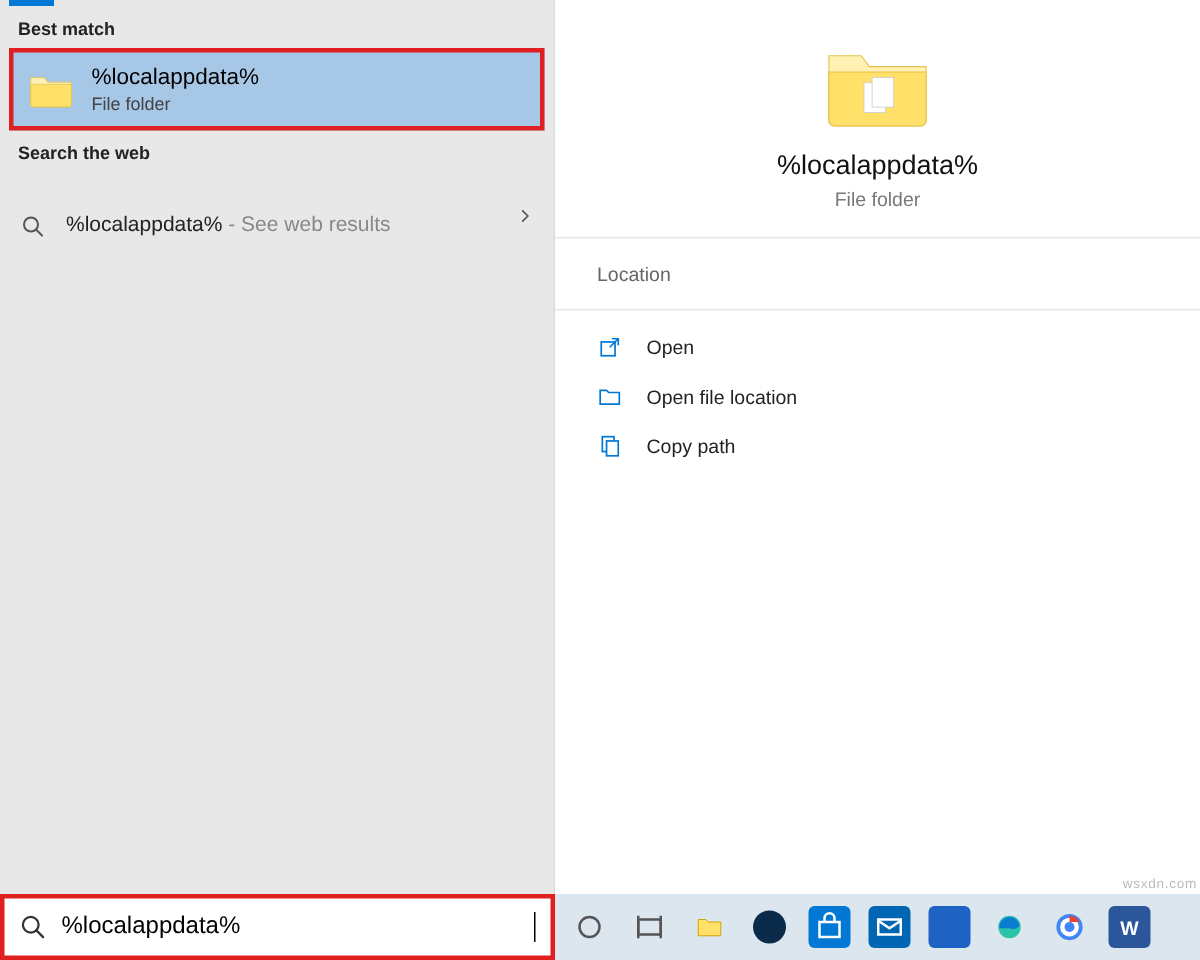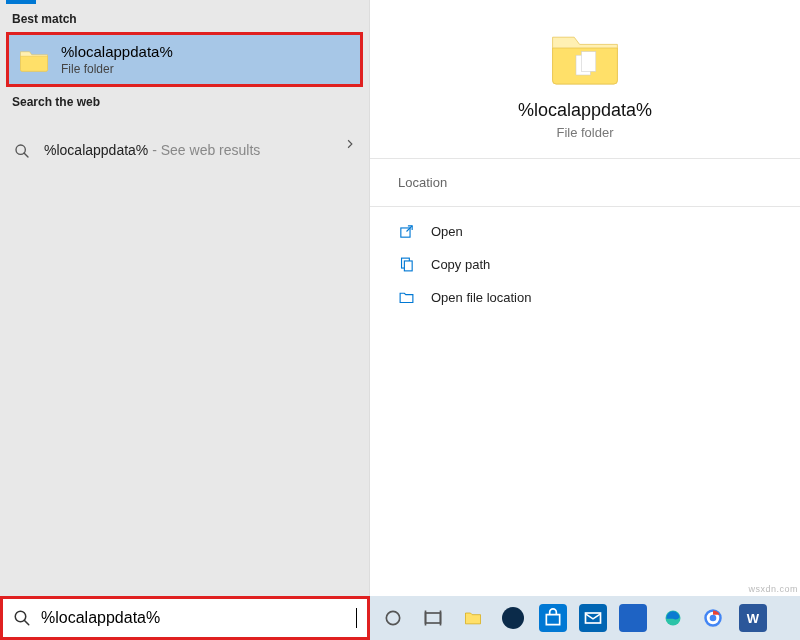--- a/index.html
+++ b/index.html
@@ -137,16 +137,16 @@
         </div>
         <div class="action-item">
           <svg viewBox="0 0 24 24">
+            <path d="M3 6 h6 l2 2 h10 v11 h-18 z" fill="none" stroke="#0078d4" stroke-width="1.6"></path>
+          </svg>
+          <span>Open file location</span>
+        </div>
+        <div class="action-item">
+          <svg viewBox="0 0 24 24">
             <rect x="5" y="3" width="11" height="14" fill="none" stroke="#0078d4" stroke-width="1.6"></rect>
             <rect x="9" y="7" width="11" height="14" fill="#fff" stroke="#0078d4" stroke-width="1.6"></rect>
           </svg>
           <span>Copy path</span>
-        </div>
-        <div class="action-item">
-          <svg viewBox="0 0 24 24">
-            <path d="M3 6 h6 l2 2 h10 v11 h-18 z" fill="none" stroke="#0078d4" stroke-width="1.6"></path>
-          </svg>
-          <span>Open file location</span>
         </div>
       </div>
     </div>

